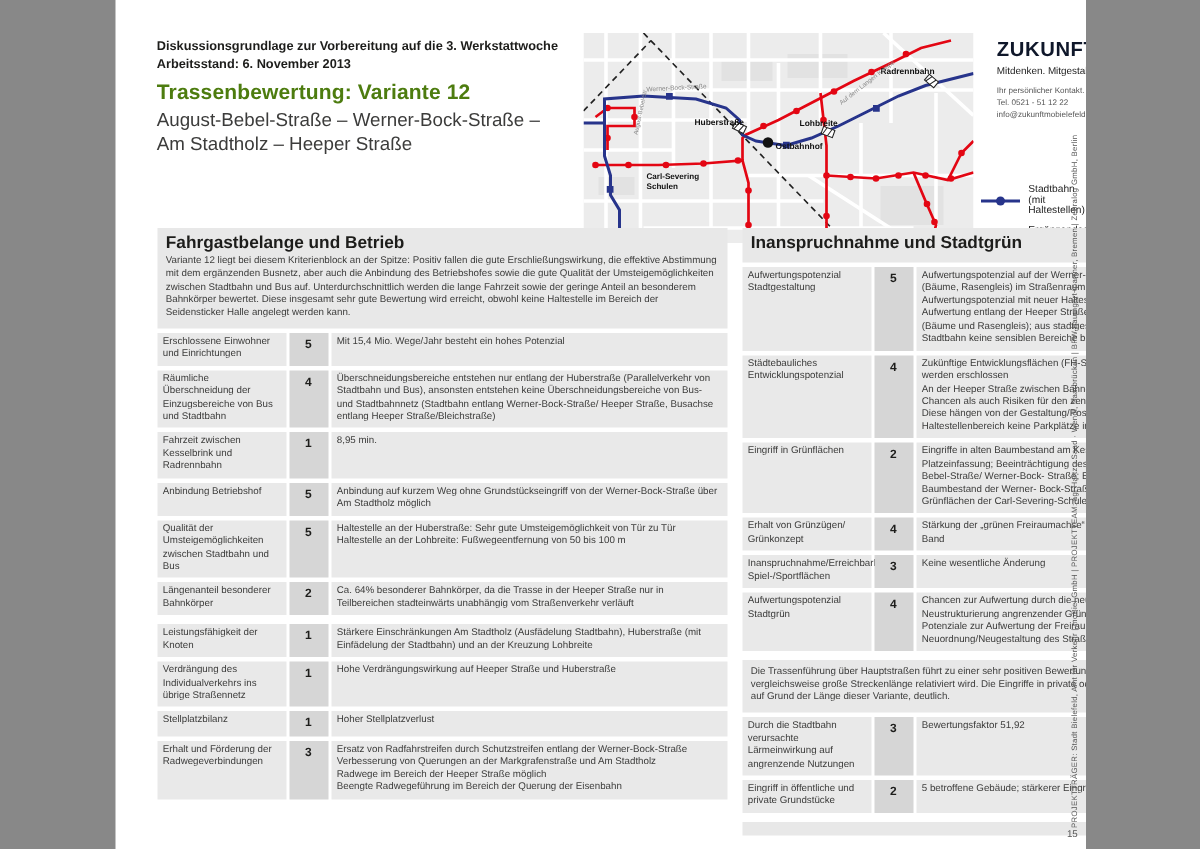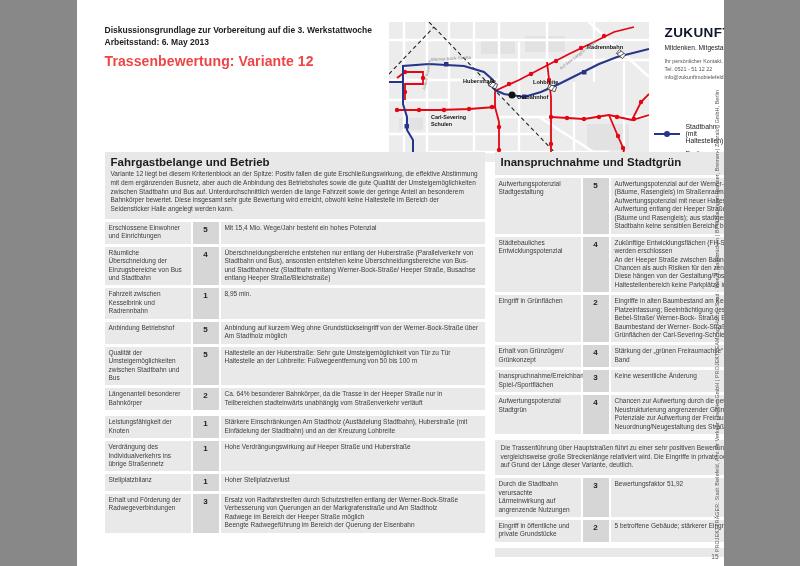--- a/index.html
+++ b/index.html
@@ -62,7 +62,7 @@
 
   <div class="doc-header">
     <div>Diskussionsgrundlage zur Vorbereitung auf die 3. Werkstattwoche</div>
-    <div>Arbeitsstand: 6. May 2013</div>
+    <div>Arbeitsstand: 6. November 2013</div>
   </div>
 
   <div class="title-block">

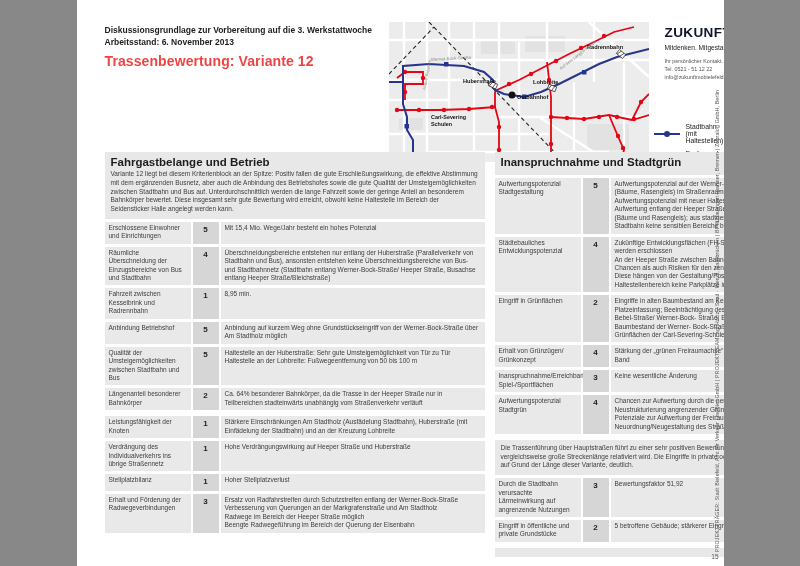--- a/index.html
+++ b/index.html
@@ -10,7 +10,7 @@
   .doc-header{position:absolute;left:28px;top:25px;}
   .doc-header div{font-size:8.5px;font-weight:700;color:#1d1d1b;line-height:1.4;}
   .title-block{position:absolute;left:28px;top:53px;width:320px;}
-  .doc-title{font-size:14px;font-weight:700;color:#ef4444;margin-bottom:3px;letter-spacing:.1px;}
+  .doc-title{font-size:14px;font-weight:700;color:#4d7c0f;margin-bottom:3px;letter-spacing:.1px;}
   .doc-subtitle{font-size:12.5px;line-height:1.3;color:#3c3c3b;}
 
   

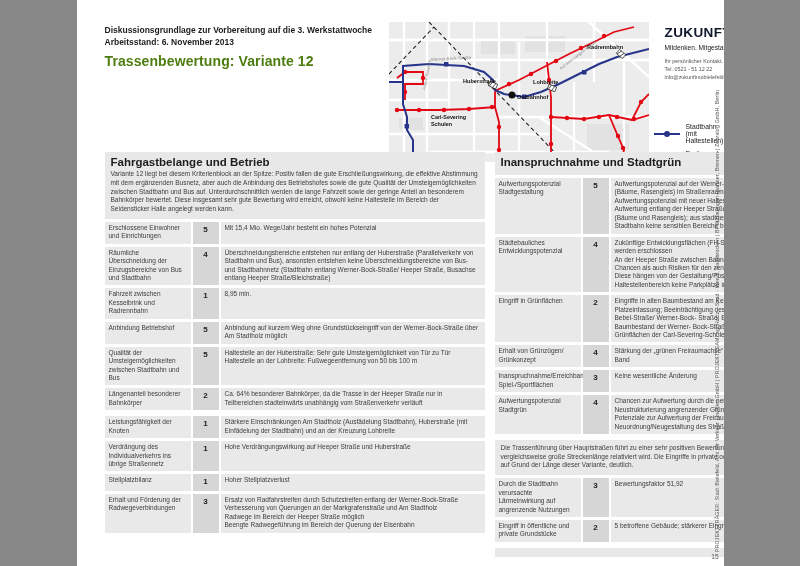--- a/index.html
+++ b/index.html
@@ -67,6 +67,7 @@
 
   <div class="title-block">
     <div class="doc-title">Trassenbewertung:  Variante 12</div>
+    <div class="doc-subtitle">August-Bebel-Straße – Werner-Bock-Straße –</div>
   </div>
 
   <div class="map">

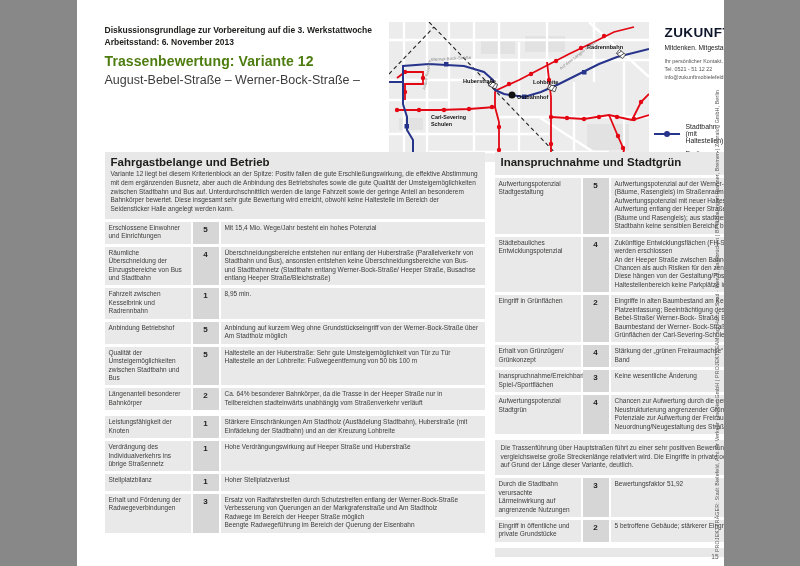--- a/index.html
+++ b/index.html
@@ -68,6 +68,7 @@
   <div class="title-block">
     <div class="doc-title">Trassenbewertung:  Variante 12</div>
     <div class="doc-subtitle">August-Bebel-Straße – Werner-Bock-Straße –</div>
+    <div class="doc-subtitle">Am Stadtholz – Heeper Straße</div>
   </div>
 
   <div class="map">

